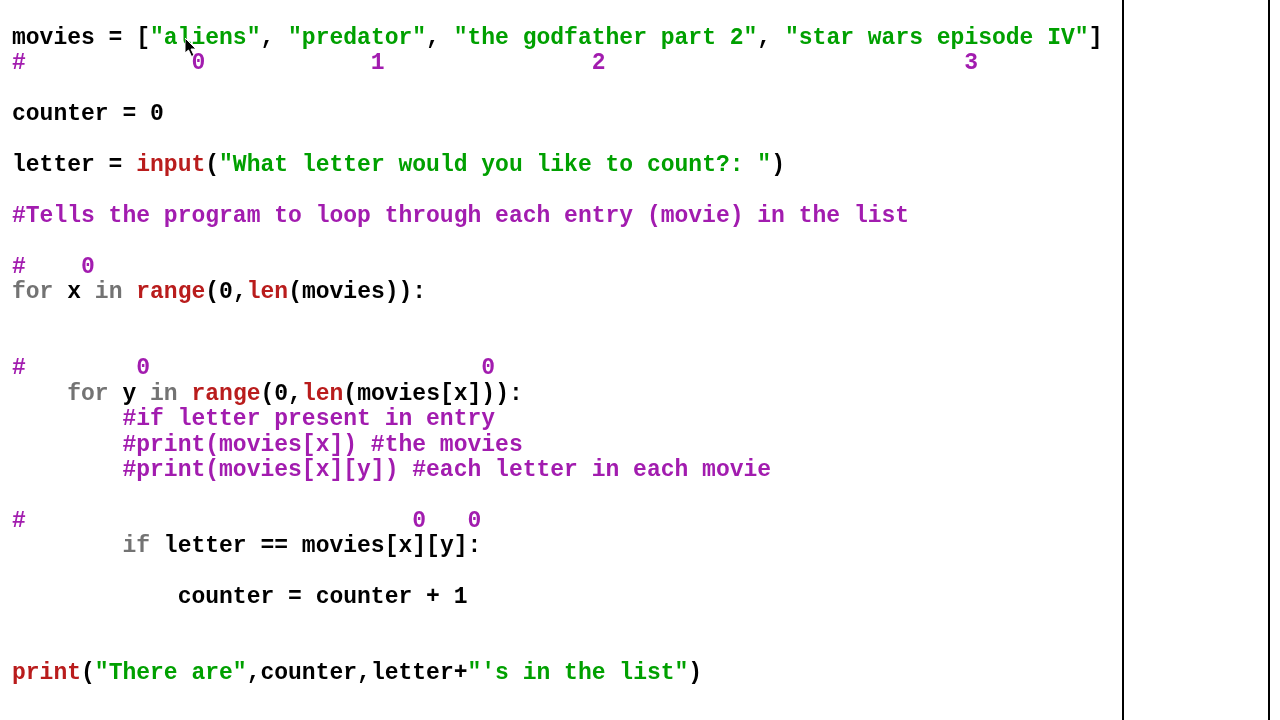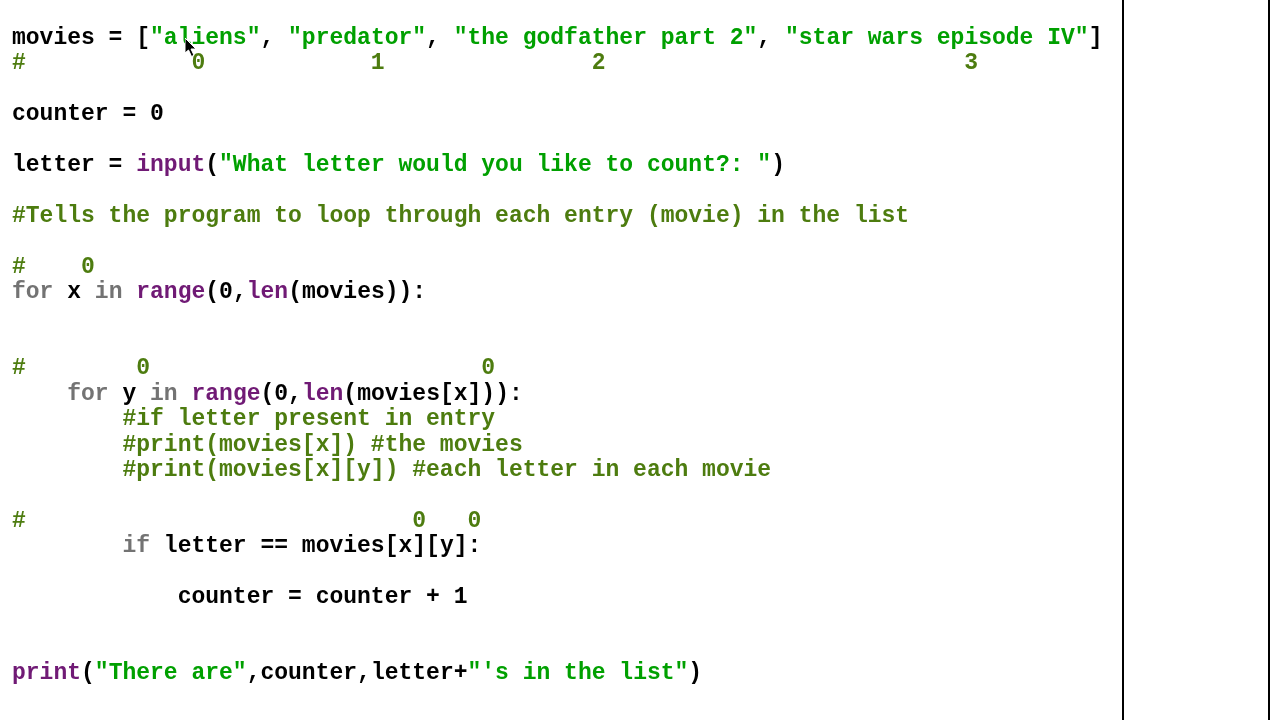--- a/index.html
+++ b/index.html
@@ -44,7 +44,7 @@
   }
   .c-def  { color: #000000; }   
   .c-str  { color: #00a000; }   
-  .c-cmt  { color: #4d7c0f; }   
+  .c-cmt  { color: #a21caf; }   
   .c-kw   { color: #737373; }   
   .c-fn   { color: #701a75; }   
   .cursor-img {

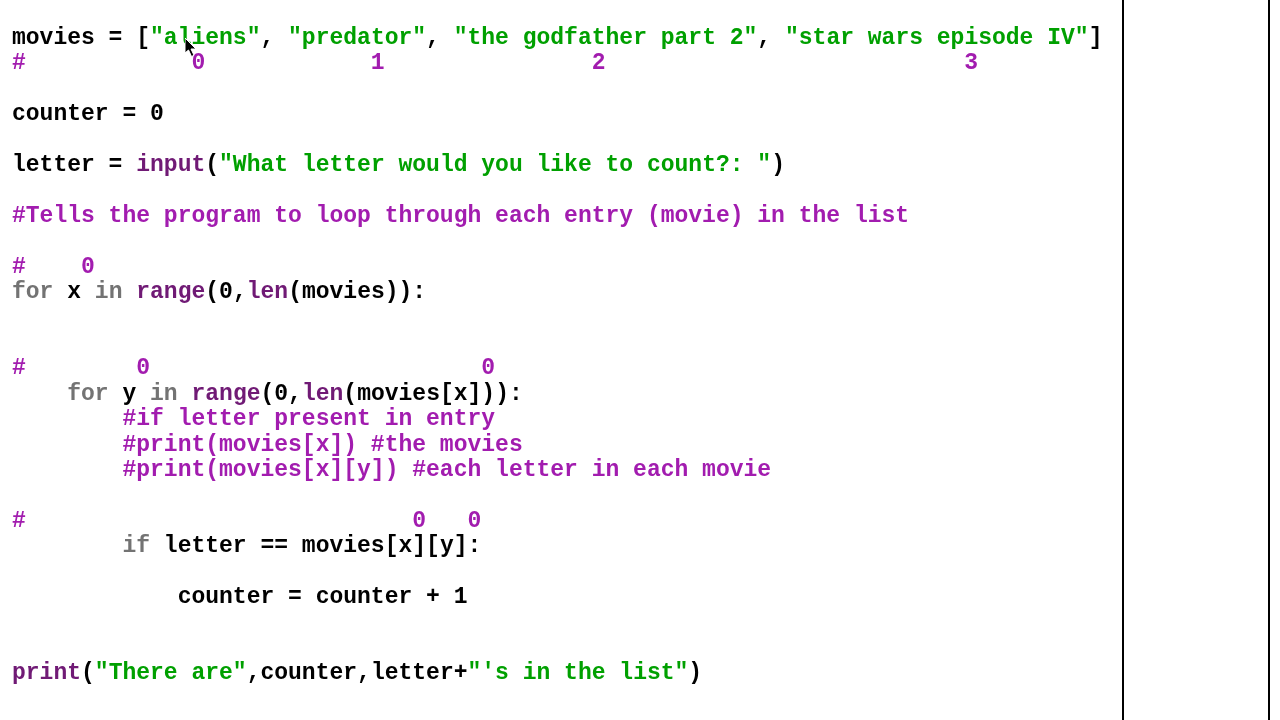--- a/index.html
+++ b/index.html
@@ -46,7 +46,7 @@
   .c-str  { color: #00a000; }   
   .c-cmt  { color: #a21caf; }   
   .c-kw   { color: #737373; }   
-  .c-fn   { color: #701a75; }   
+  .c-fn   { color: #b91c1c; }   
   .cursor-img {
     position: absolute;
     width: 15px;

